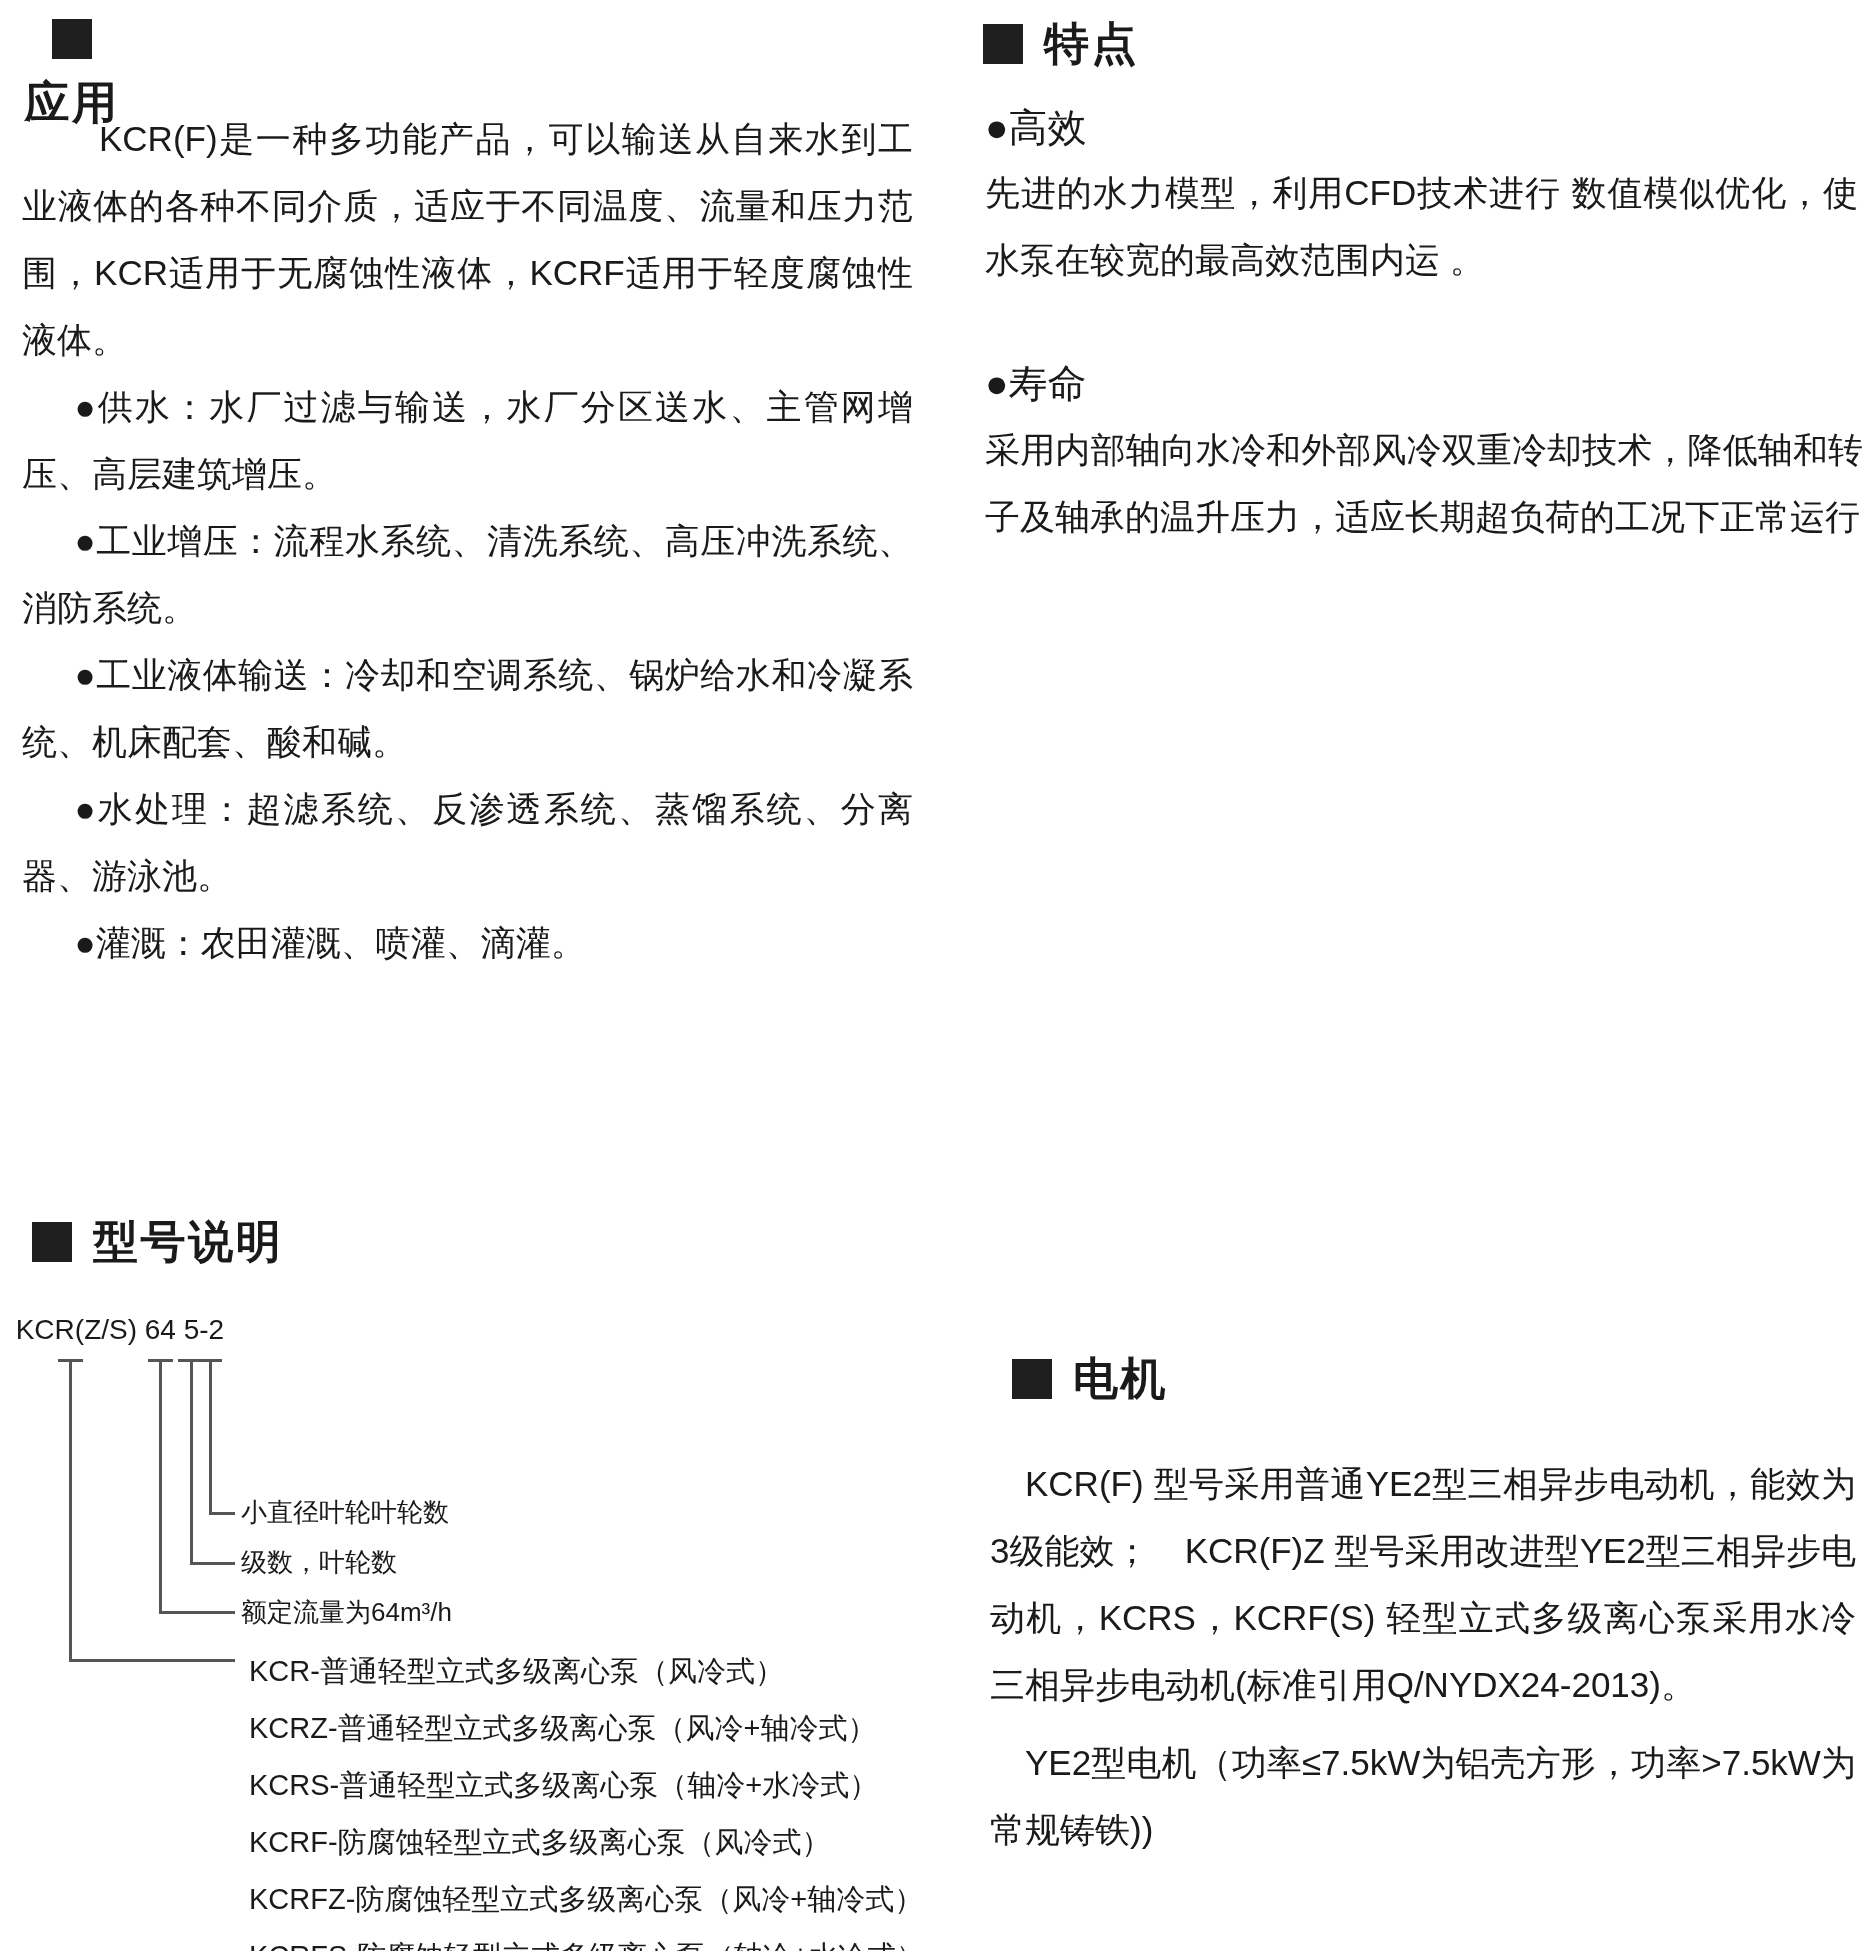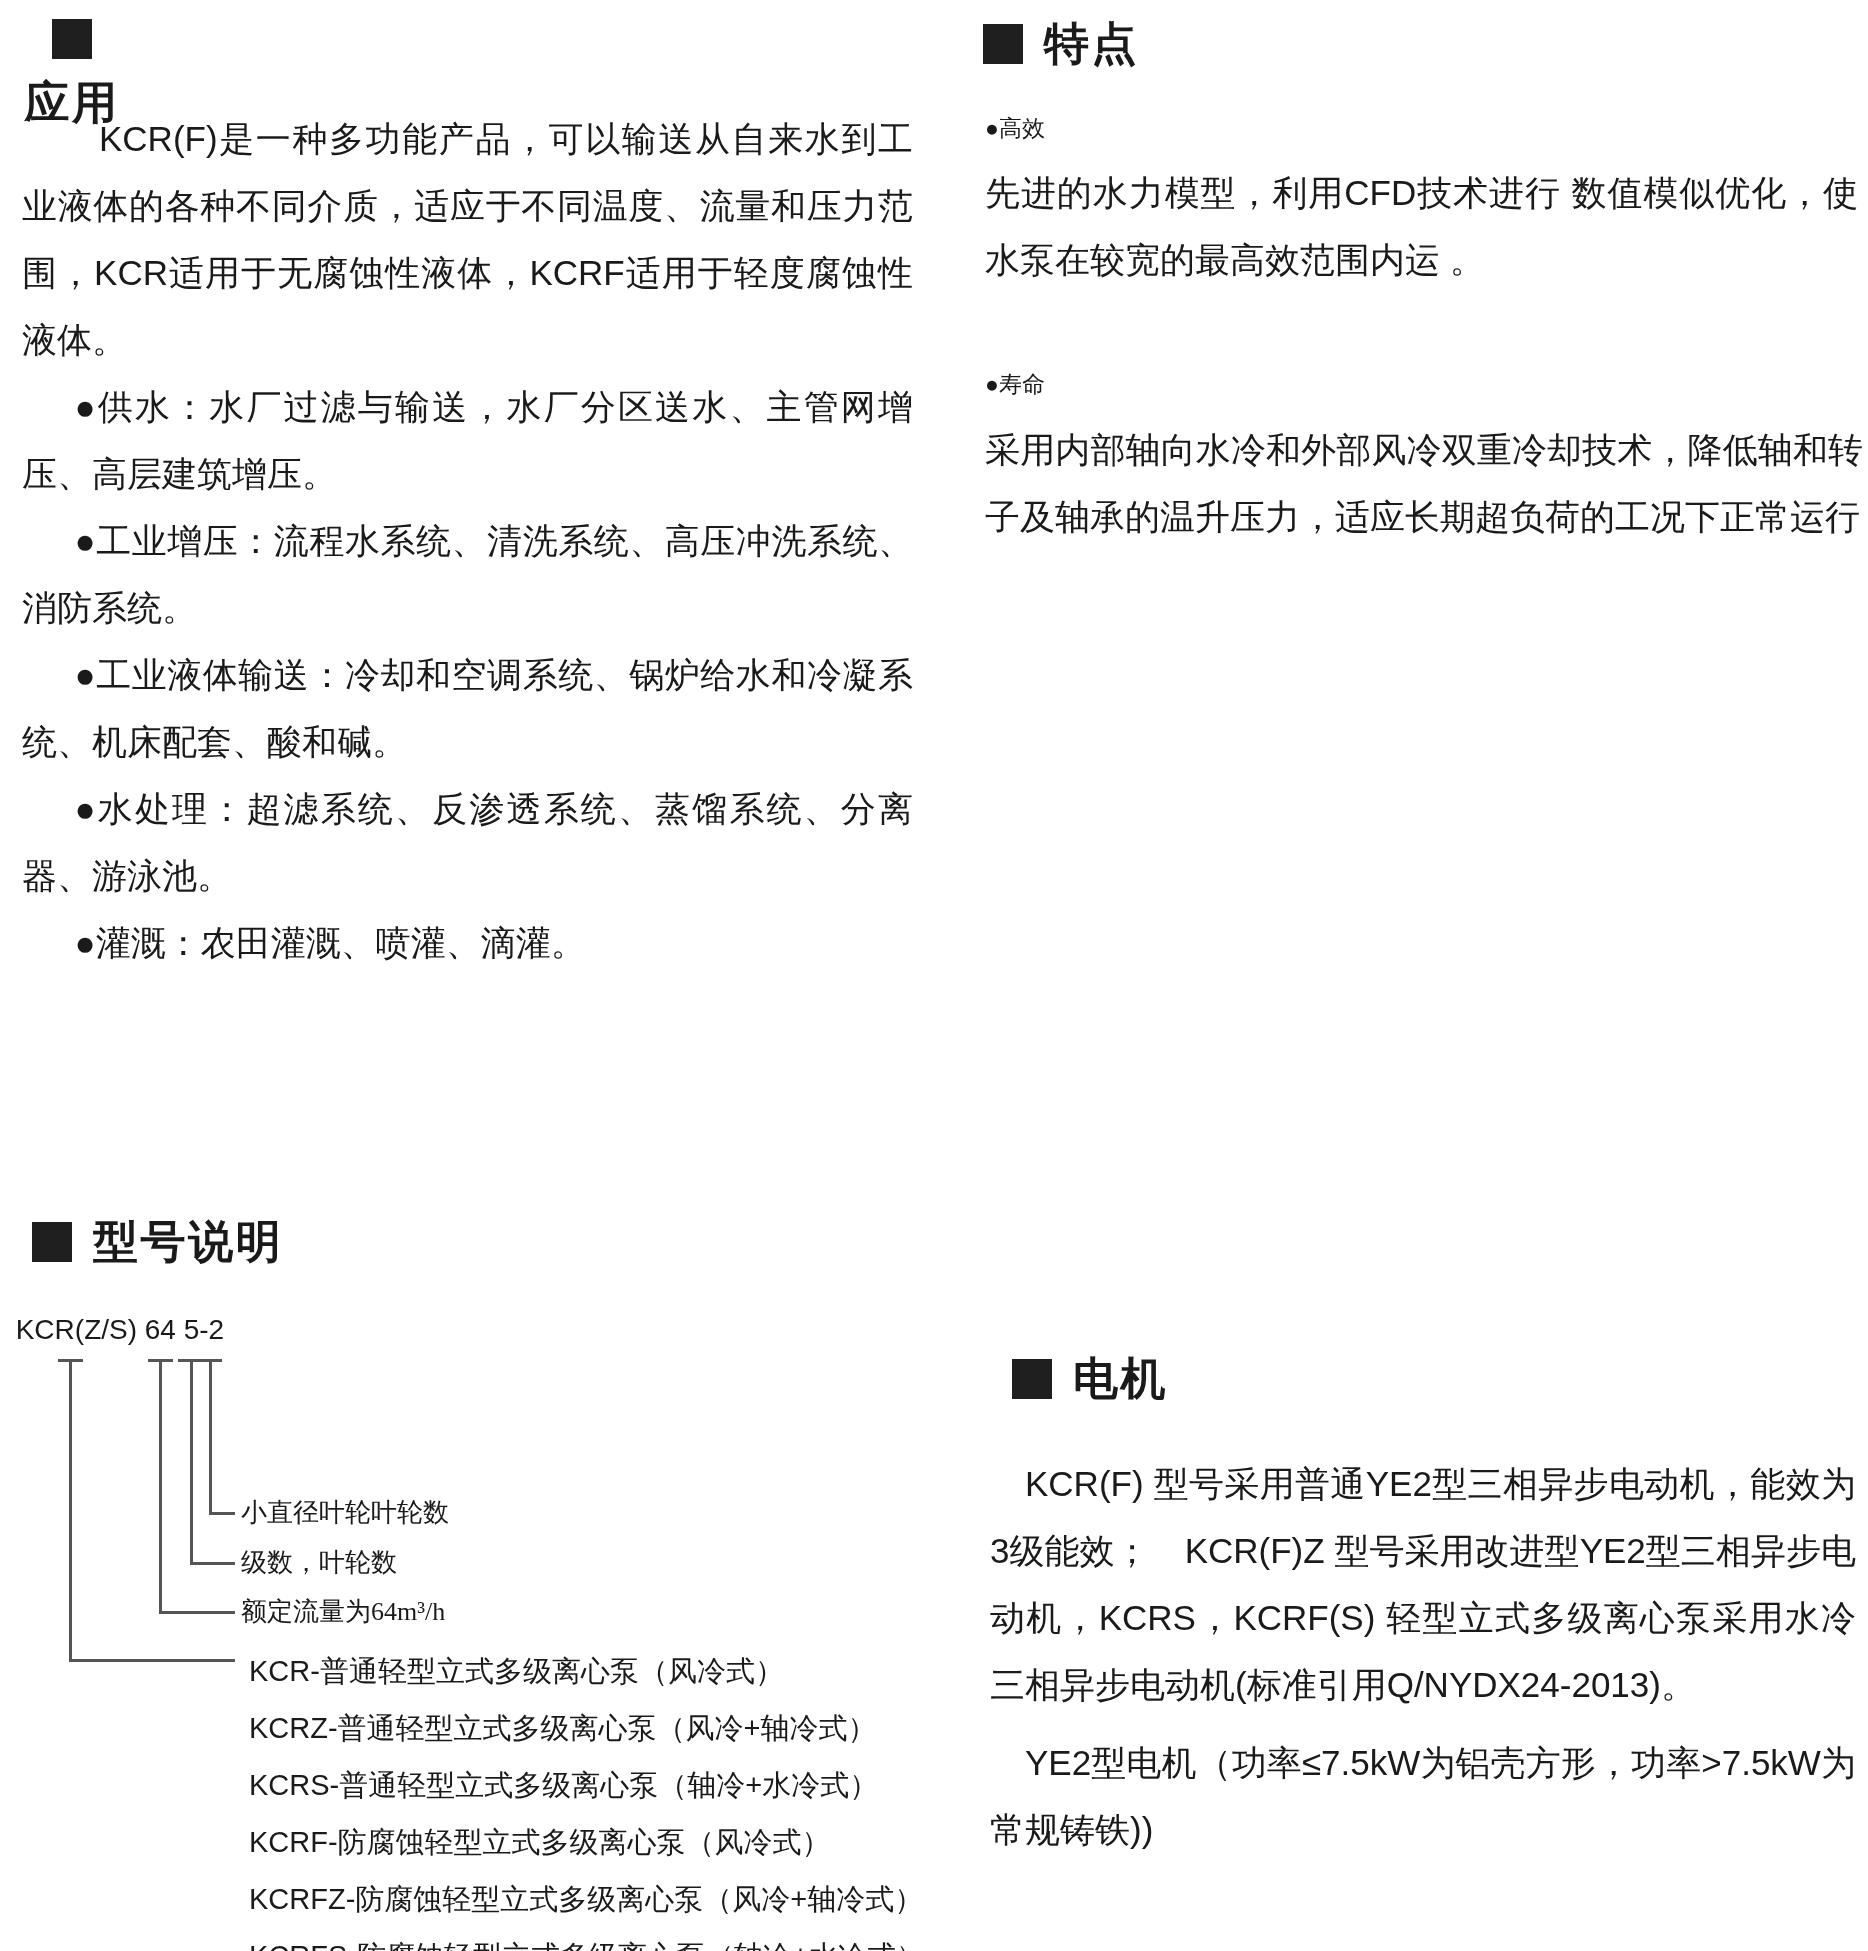--- a/index.html
+++ b/index.html
@@ -15,7 +15,7 @@
   .body p{margin:0;}
   .ind2{text-indent:2.2em;}
   .ind15{text-indent:1.5em;}
-  .blt{font-size:23px;line-height:42px;white-space:nowrap;}
+  .blt{font-size:39px;line-height:42px;white-space:nowrap;}
   .flow{font-size:35px;line-height:67px;text-align:justify;}
   .flow p{margin:0;text-indent:1em;}
   .flow p + p{margin-top:10.5px;}

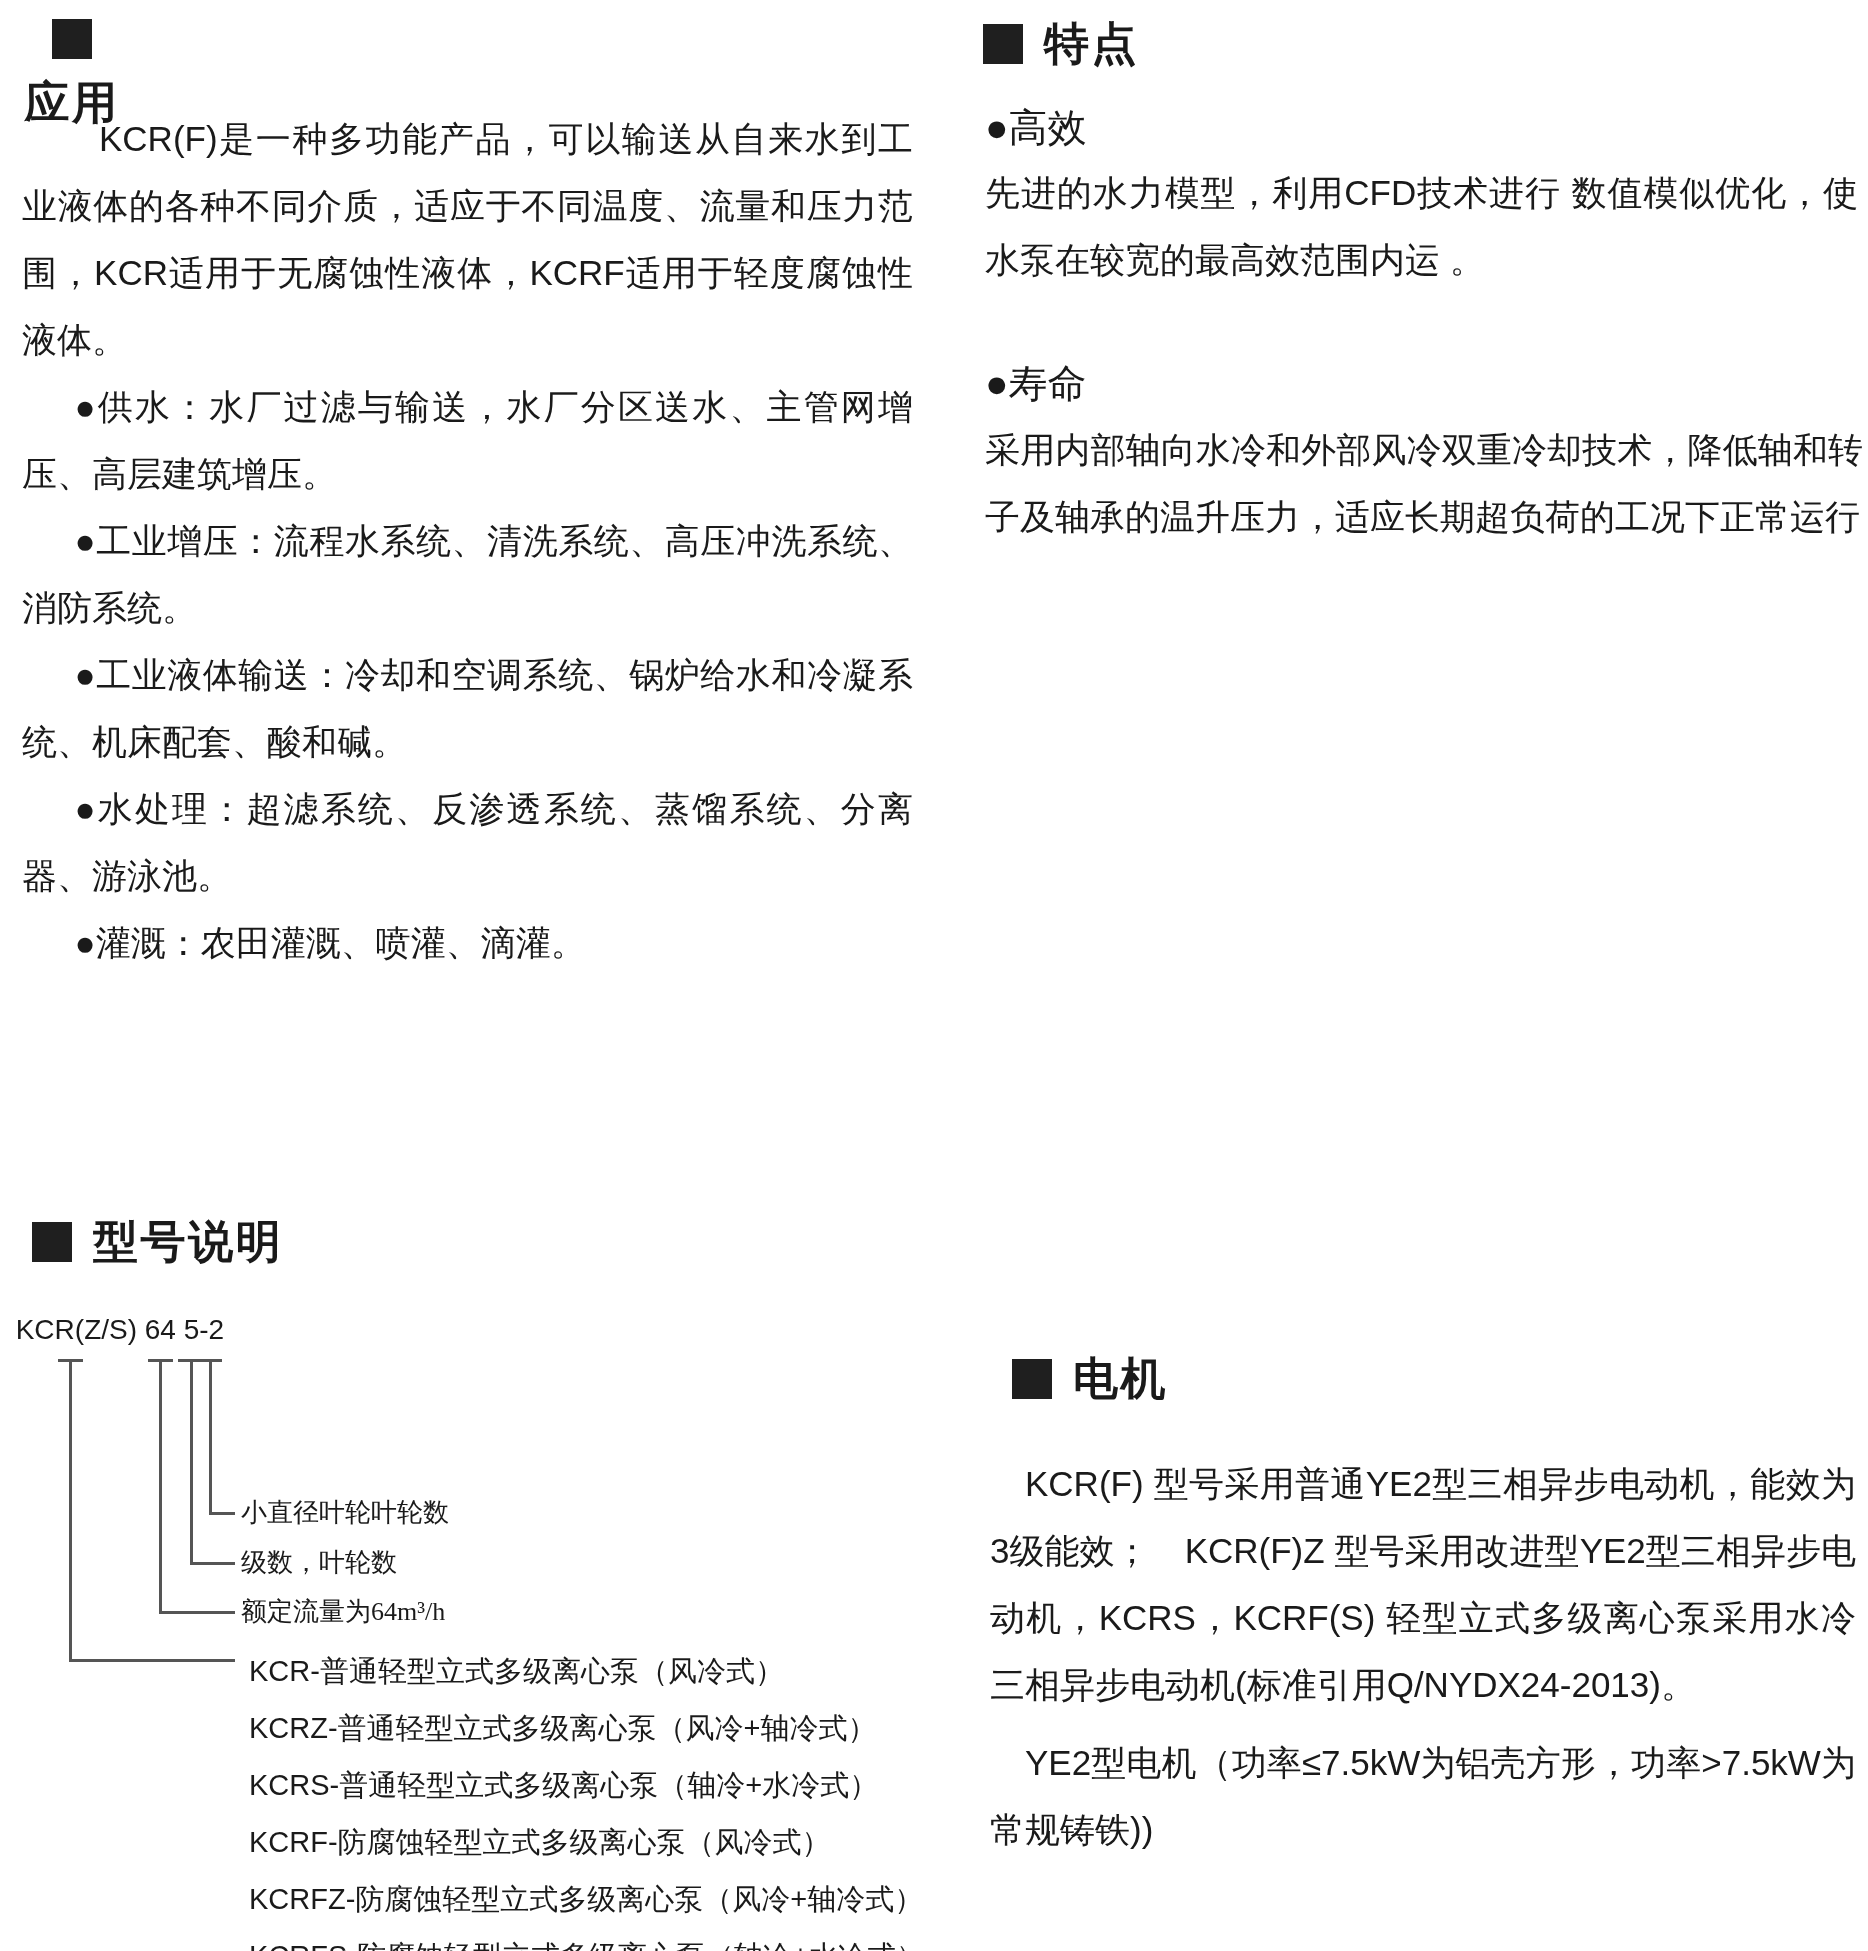--- a/index.html
+++ b/index.html
@@ -83,7 +83,7 @@
 
   <div class="callout" style="left:241px;top:1497px;">小直径叶轮叶轮数</div>
   <div class="callout" style="left:241px;top:1547px;">级数，叶轮数</div>
-  <div class="callout" style="left:241px;top:1597px;font-family:Liberation Serif, serif;">额定流量为64m³/h</div>
+  <div class="callout" style="left:241px;top:1597px;">额定流量为64m³/h</div>
 
   <div class="variants" style="left:241px;top:1639px;">
     <div>KCR-普通轻型立式多级离心泵（风冷式）</div>

